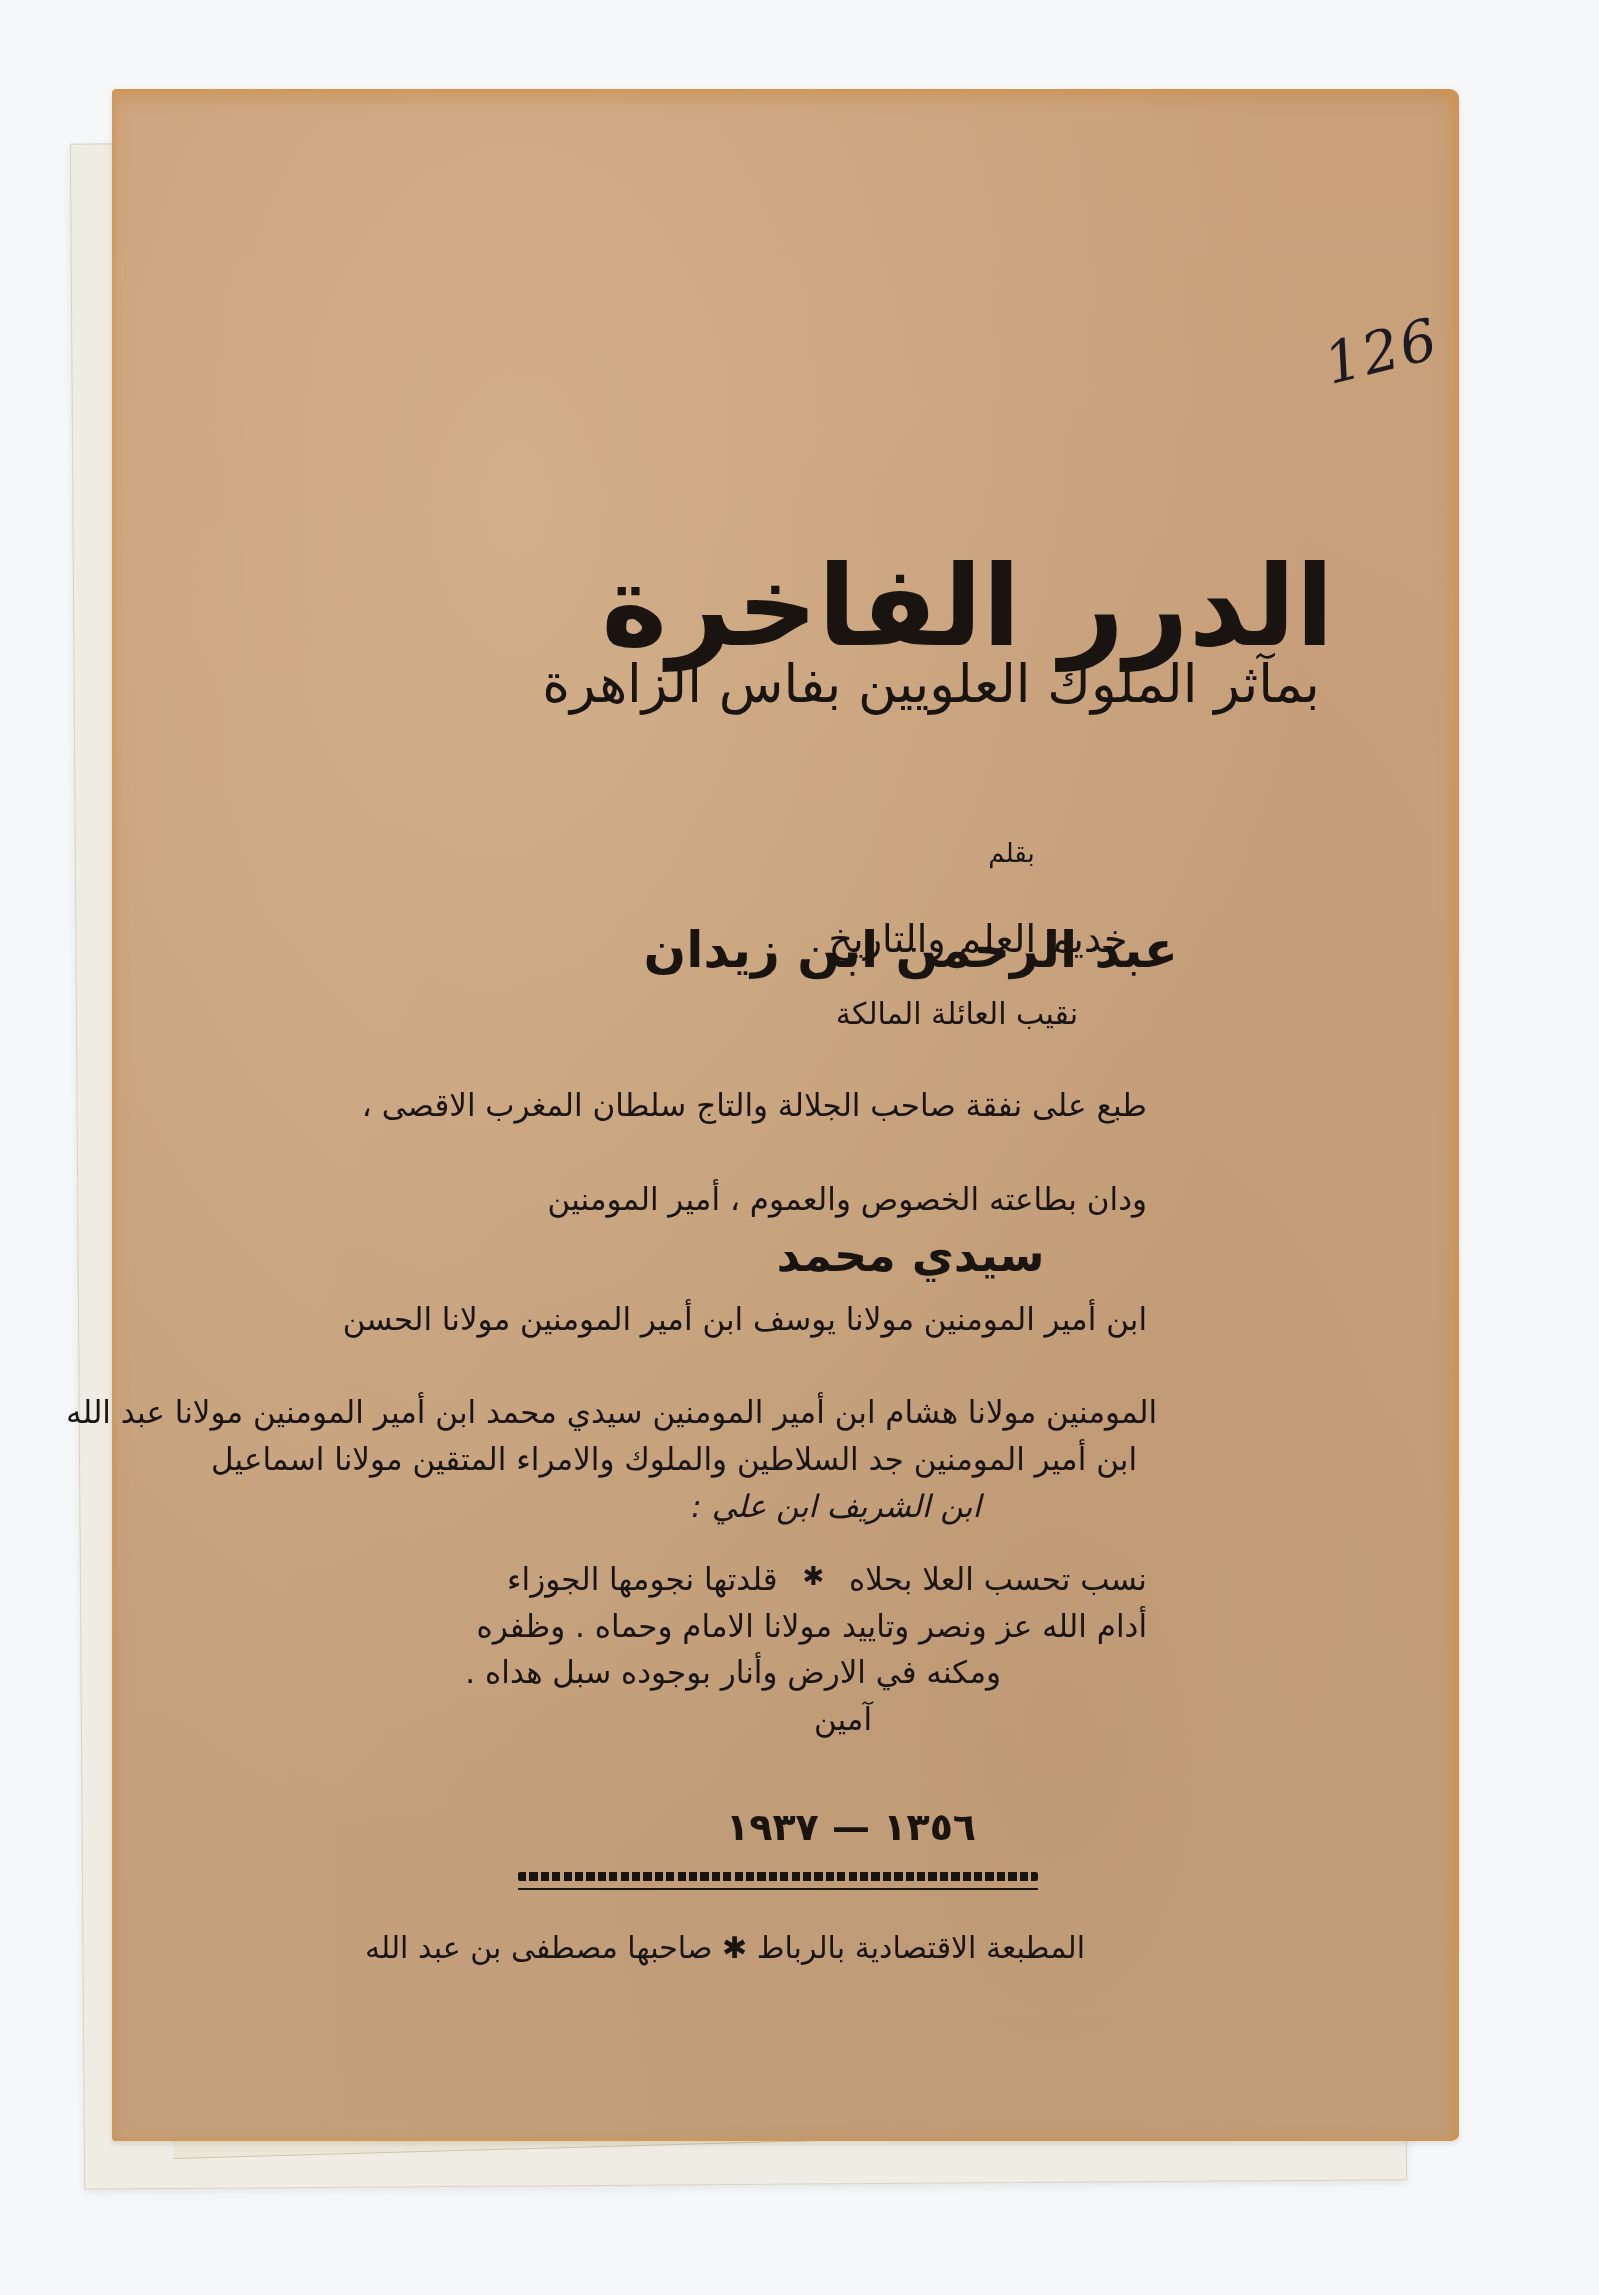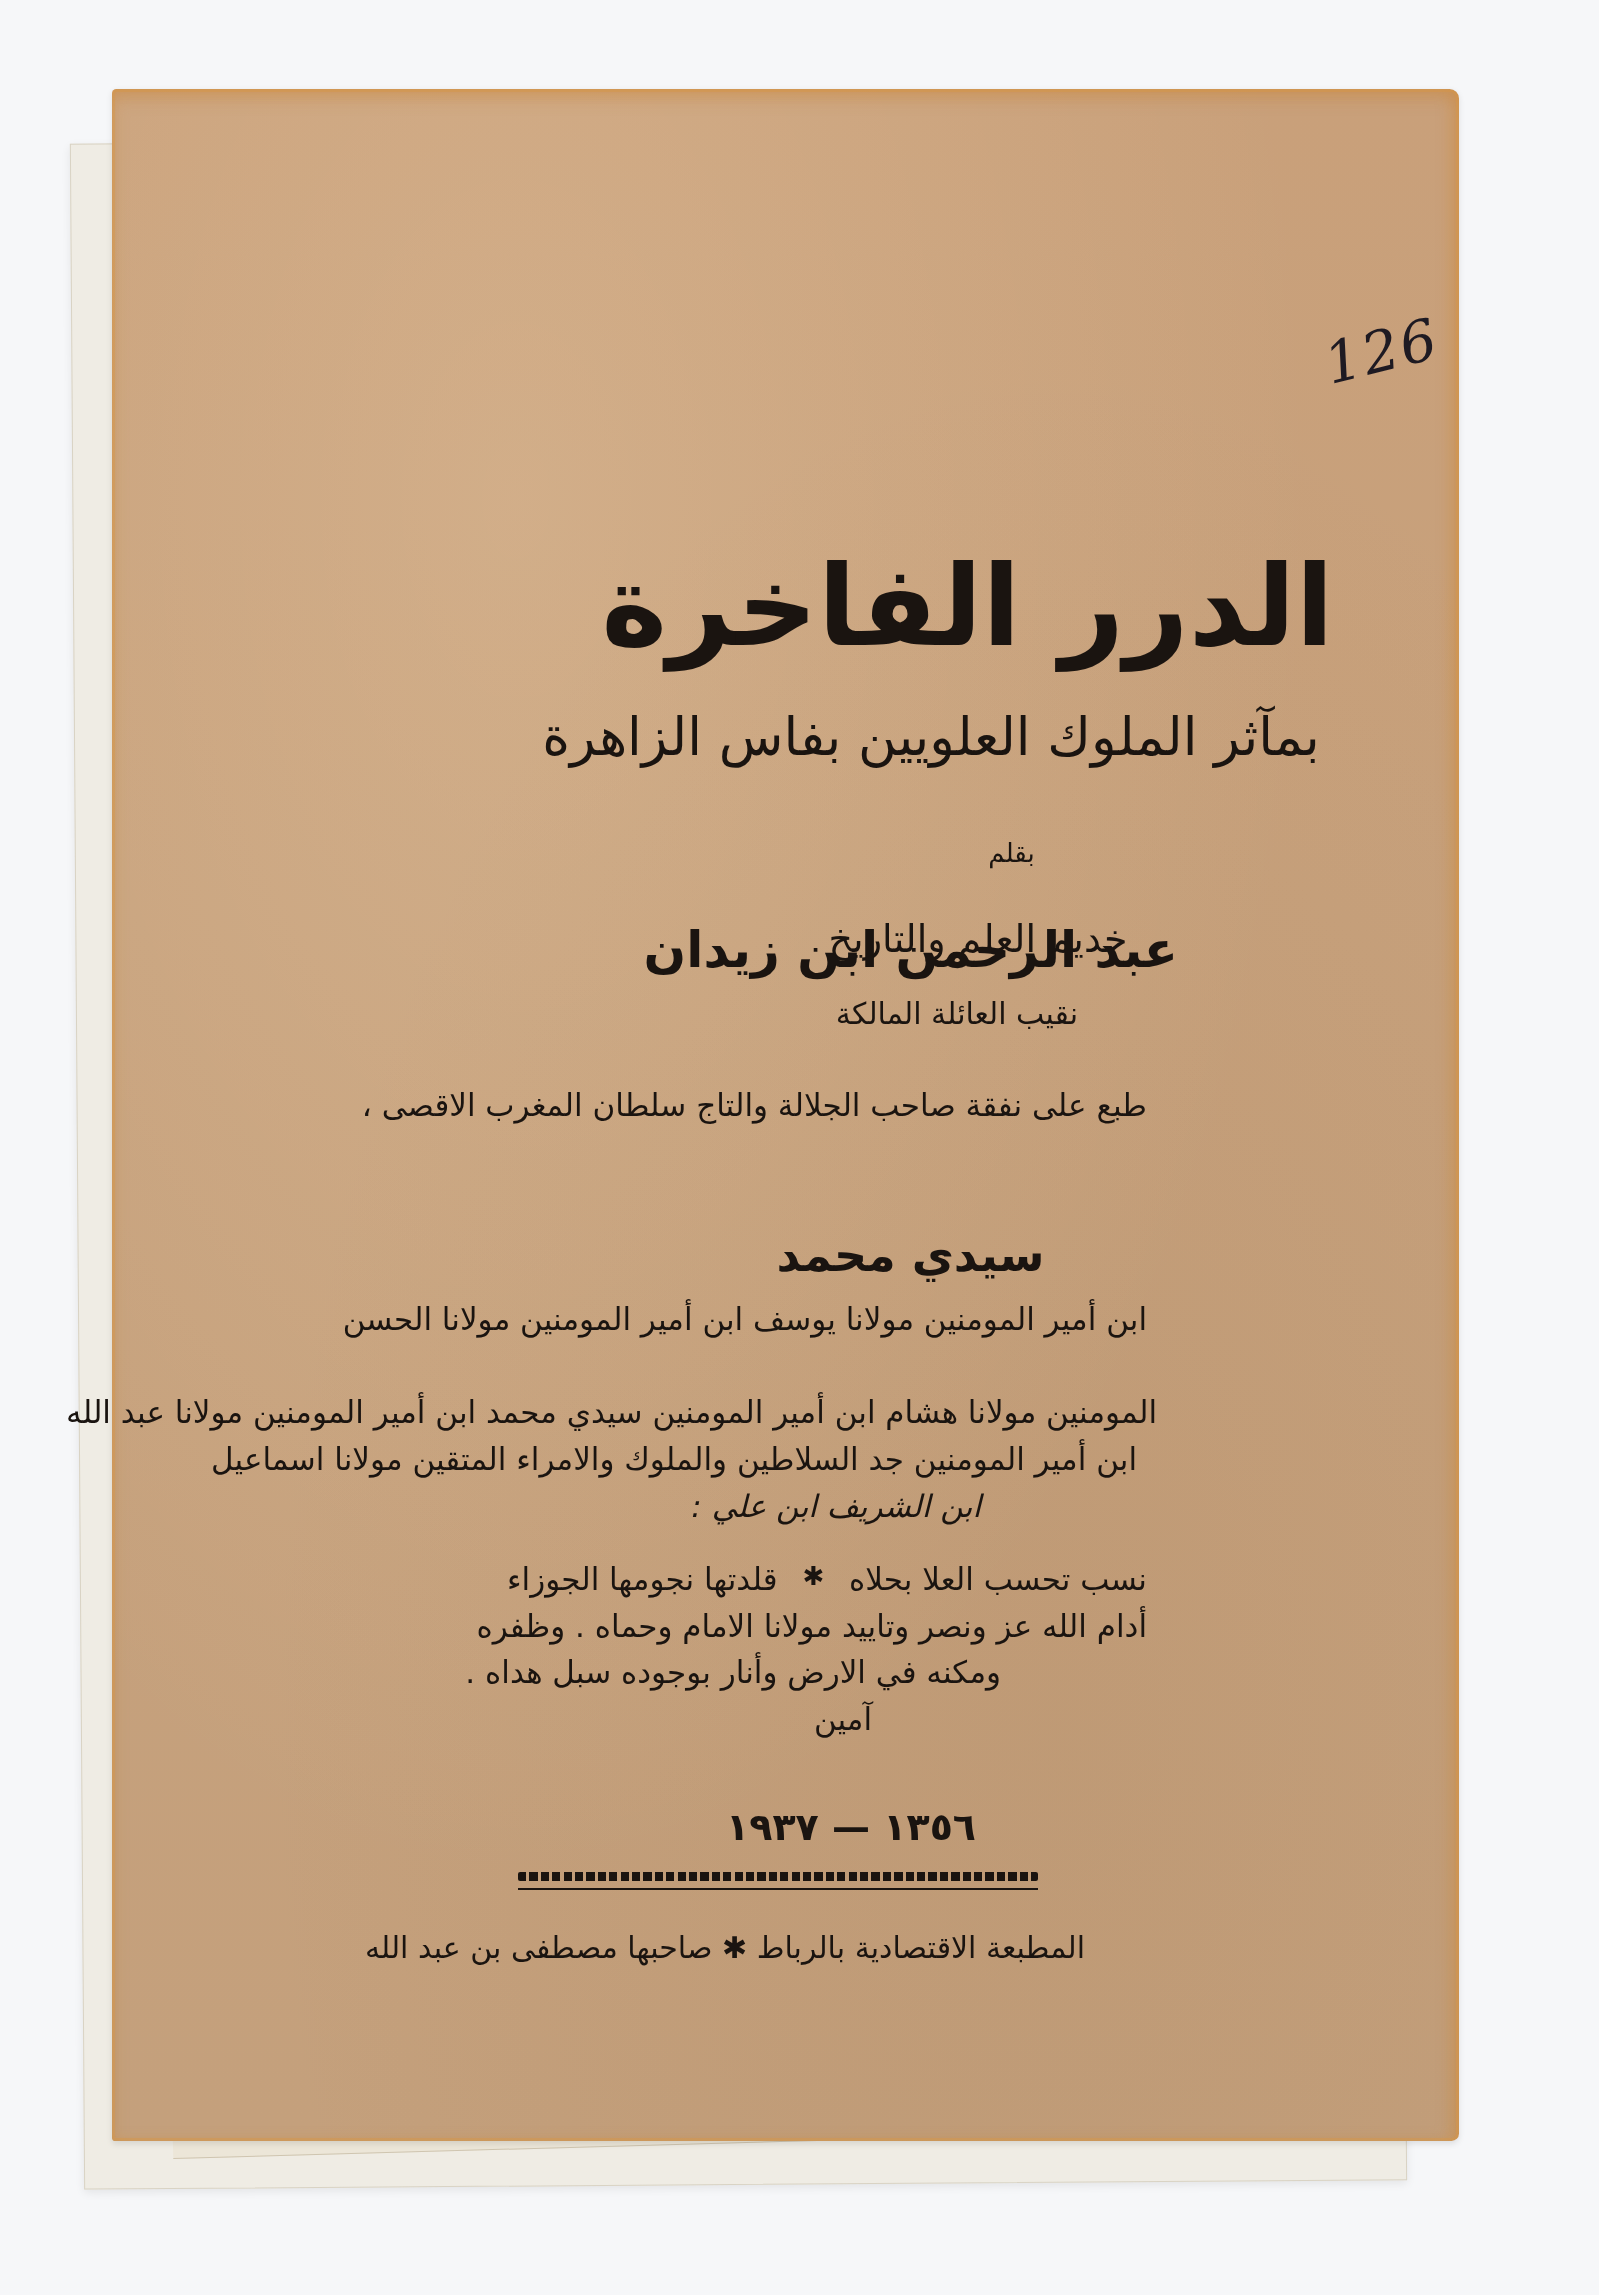--- a/index.html
+++ b/index.html
@@ -87,7 +87,7 @@
       right: 94px;
     }
     .subtitle {
-      top: 617px;
+      top: 564px;
       font-size: 53px;
       left: 395px;
       right: 104px;

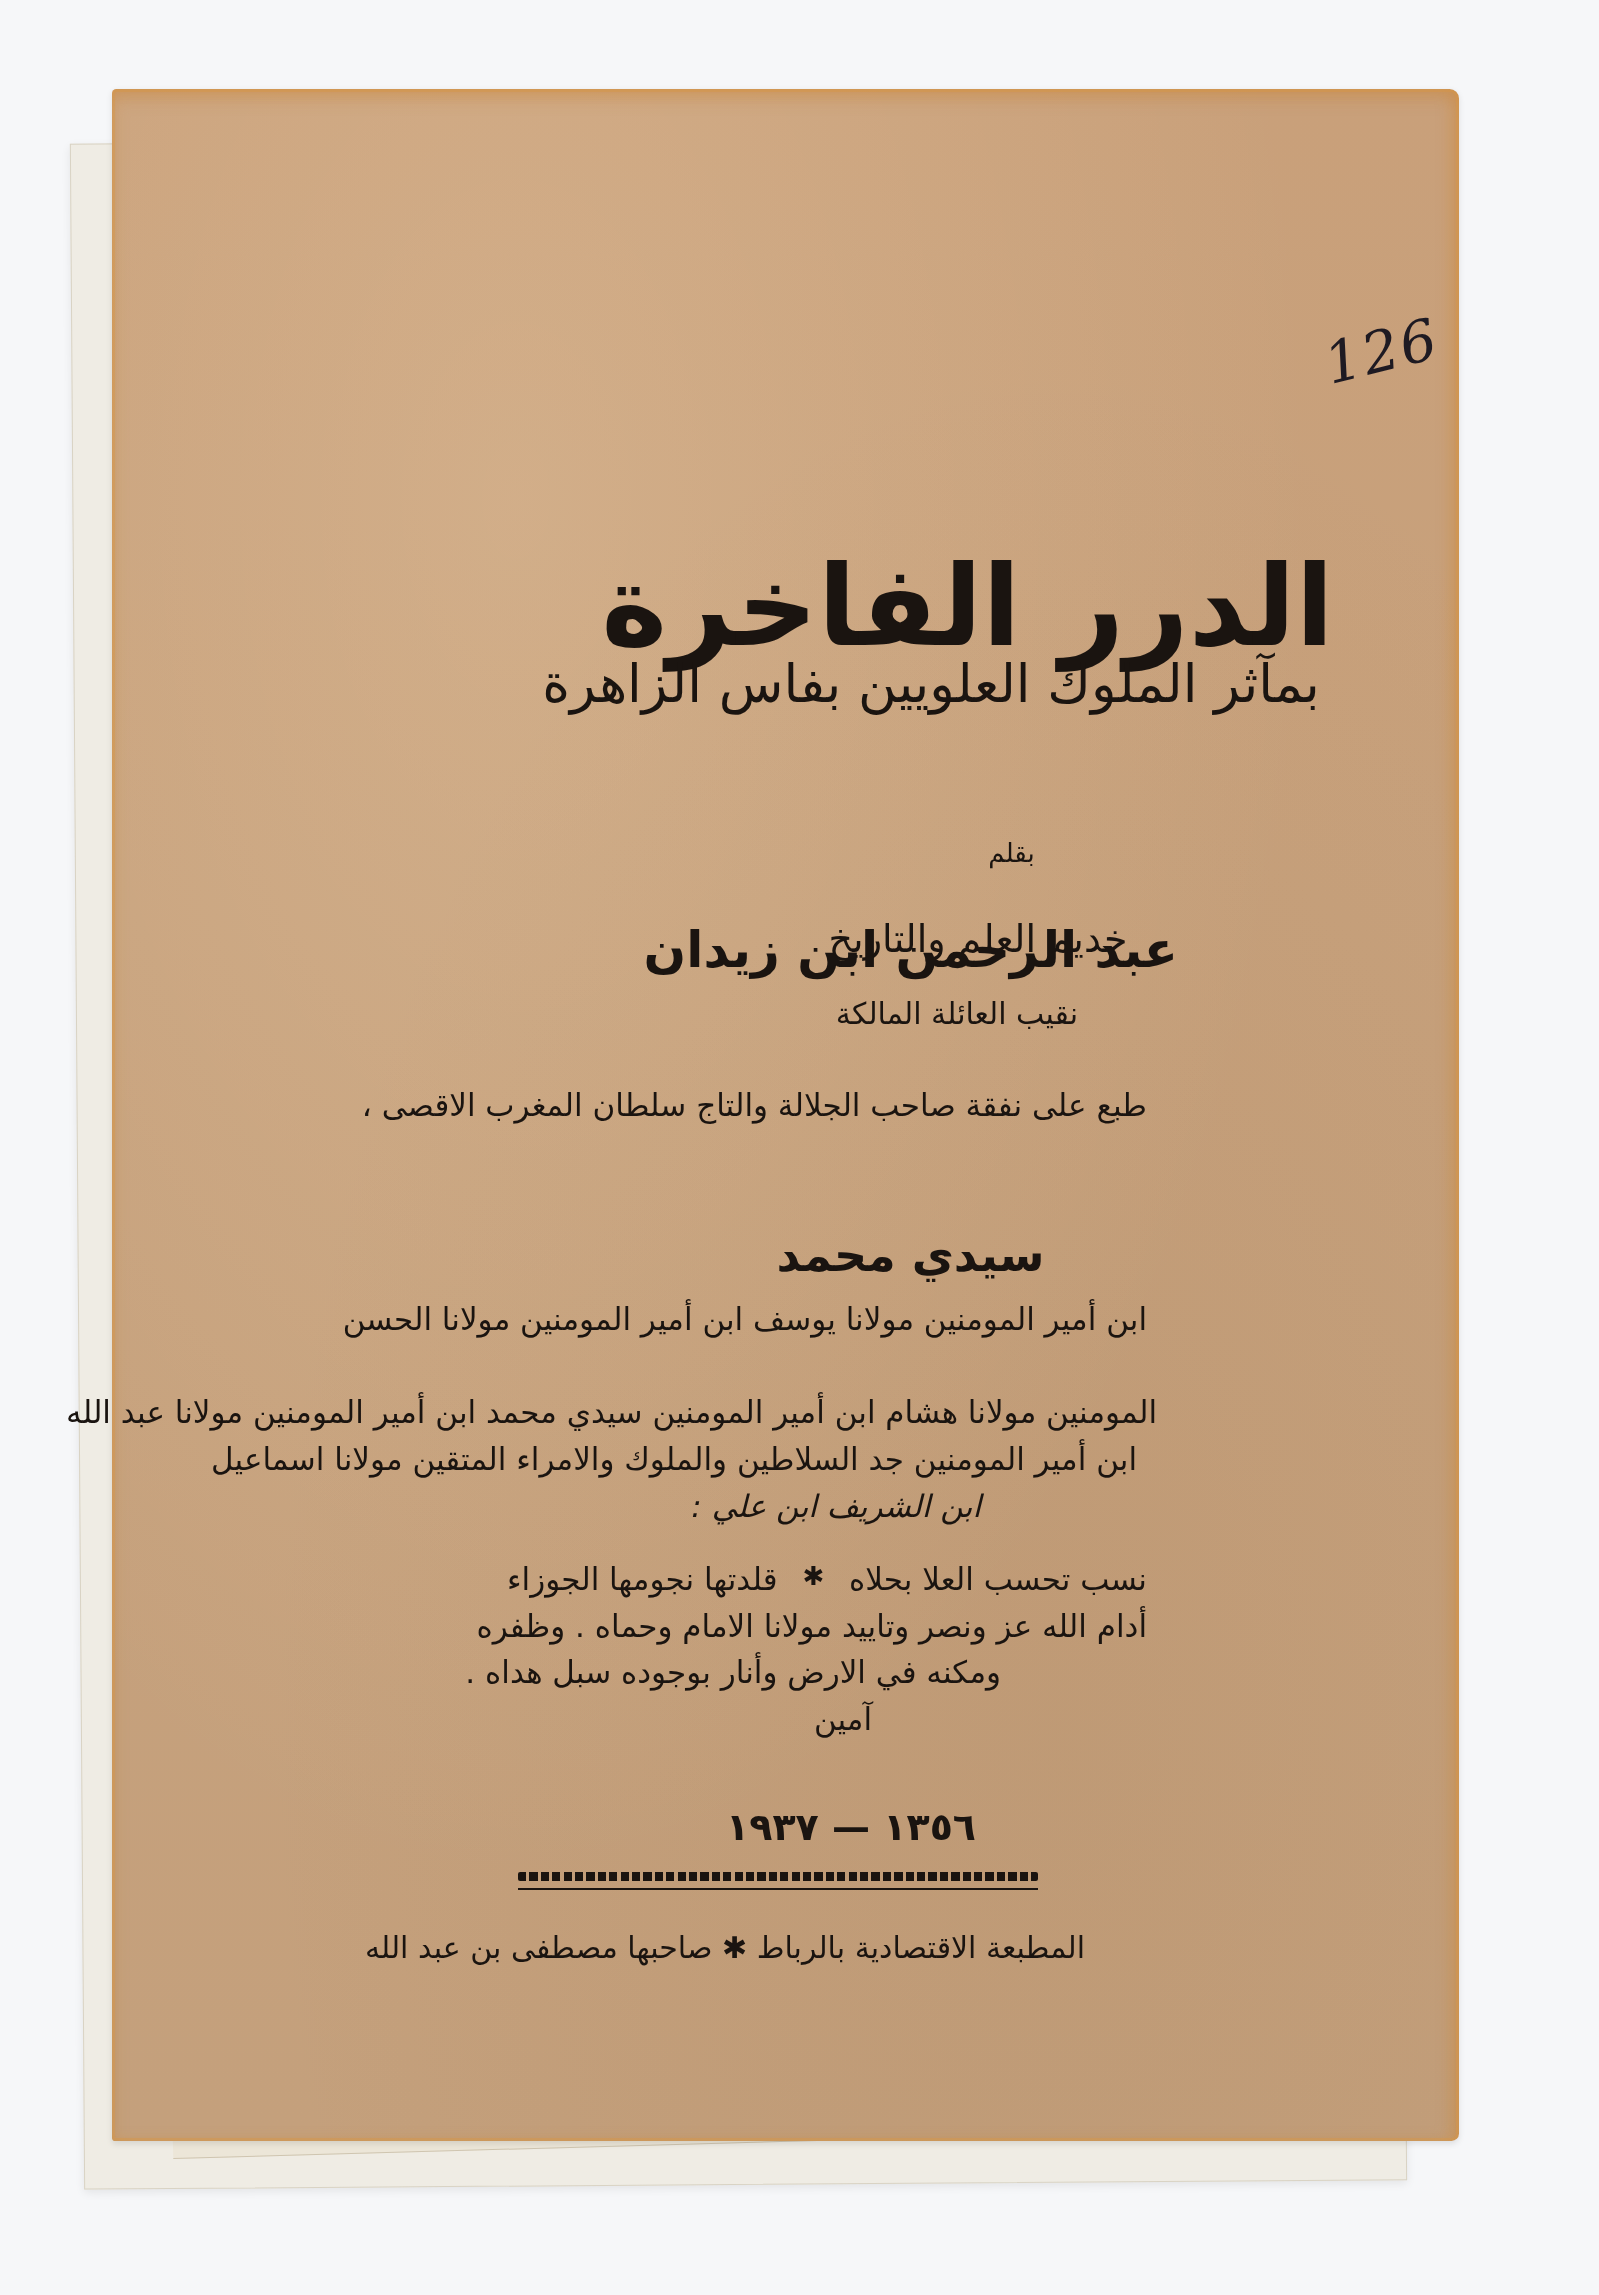--- a/index.html
+++ b/index.html
@@ -205,6 +205,7 @@
     <div class="line author-title">نقيب العائلة المالكة</div>
 
     <div class="line body-line p1">طبع على نفقة صاحب الجلالة والتاج سلطان المغرب الاقصى ،</div>
+    <div class="line body-line p3">ودان بطاعته الخصوص والعموم ، أمير المومنين</div>
 
     <div class="line sultan-name">سيدي محمد</div>
 

